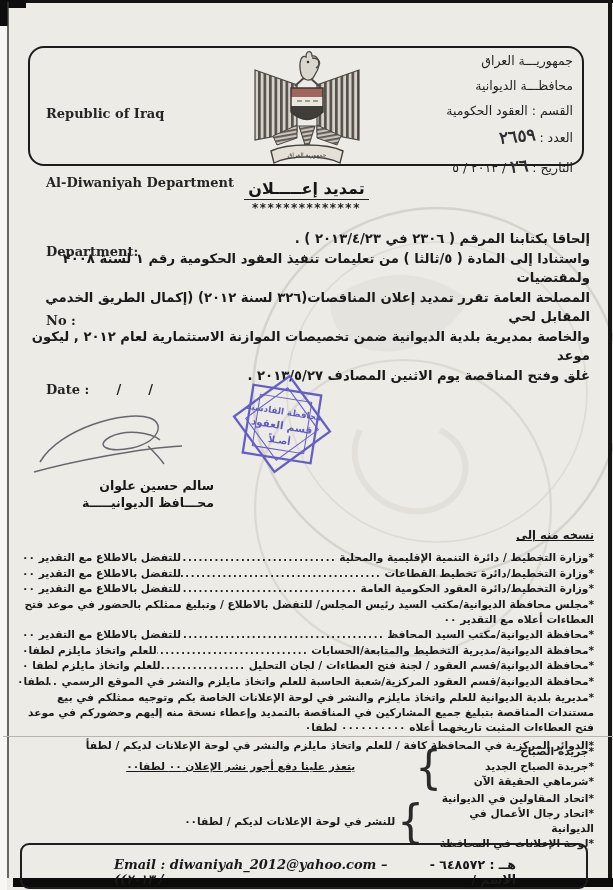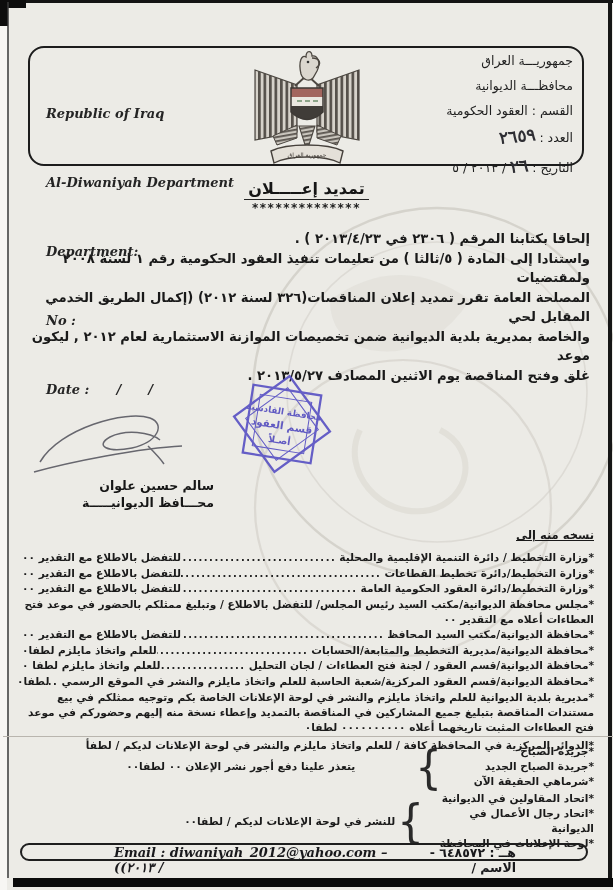--- a/index.html
+++ b/index.html
@@ -27,7 +27,7 @@
   .hdr-eng{
     position:absolute;left:46px;top:56px;z-index:2;
     font-family:"DejaVu Serif","Liberation Serif",serif;
-    font-style:italic;font-weight:bold;font-size:13px;line-height:23px;color:#242424;
+    font-weight:bold;font-size:13px;line-height:23px;color:#242424;
     white-space:pre;
   }
   .hdr-ar{

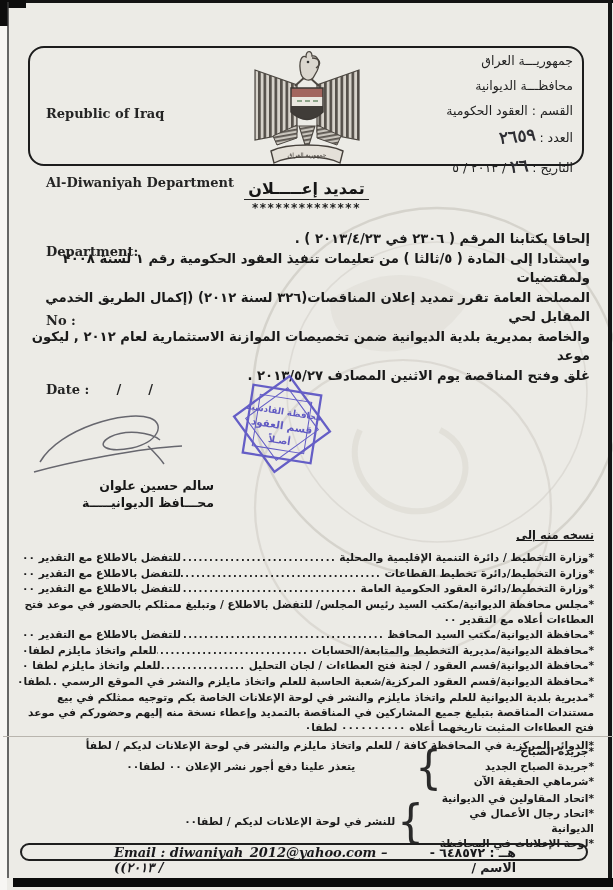--- a/index.html
+++ b/index.html
@@ -88,7 +88,7 @@
     transform:scaleY(1.12);padding:0 2px;font-family:"DejaVu Sans",sans-serif;
   }
   .news-note{flex:1 1 auto;text-align:right;}
-  .news-note .n2{padding-right:58px;}
+  .news-note .n2{padding-right:58px;text-decoration:underline;}
   
   .footer-box{
     position:absolute;left:20px;top:843px;width:568px;height:18px;z-index:1;

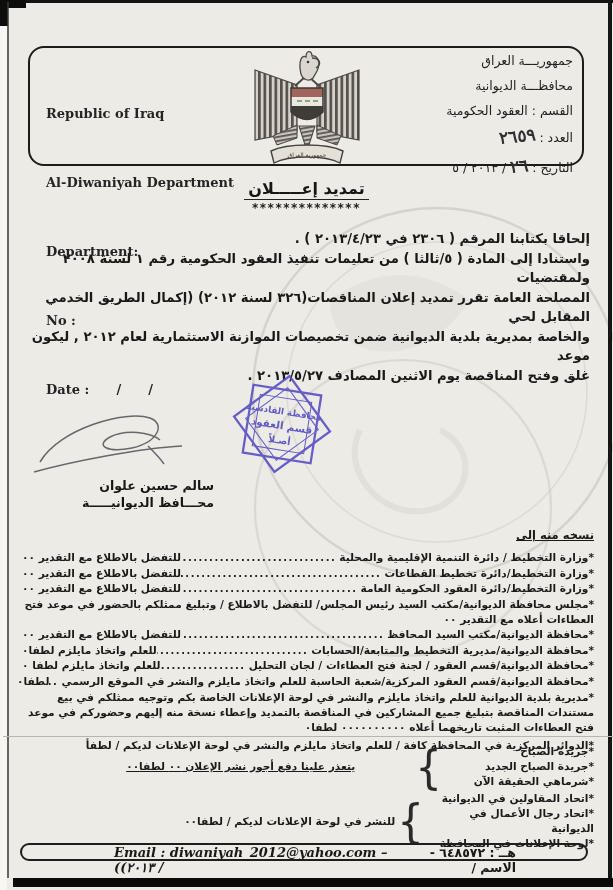--- a/index.html
+++ b/index.html
@@ -91,9 +91,9 @@
   .news-note .n2{padding-right:58px;text-decoration:underline;}
   
   .footer-box{
-    position:absolute;left:20px;top:843px;width:568px;height:18px;z-index:1;
+    position:absolute;left:20px;top:843px;width:568px;height:46px;z-index:1;
     border:2px solid #1e1e1e;border-radius:9px;box-sizing:border-box;
-    display:flex;align-items:flex-start;justify-content:space-between;
+    display:flex;align-items:flex-end;justify-content:space-between;
     padding:0 70px 0 92px;font-size:13px;font-weight:bold;color:#19191c;
   }
   .footer-email{font-family:"DejaVu Serif","Liberation Serif",serif;font-style:italic;direction:ltr;unicode-bidi:isolate;}

